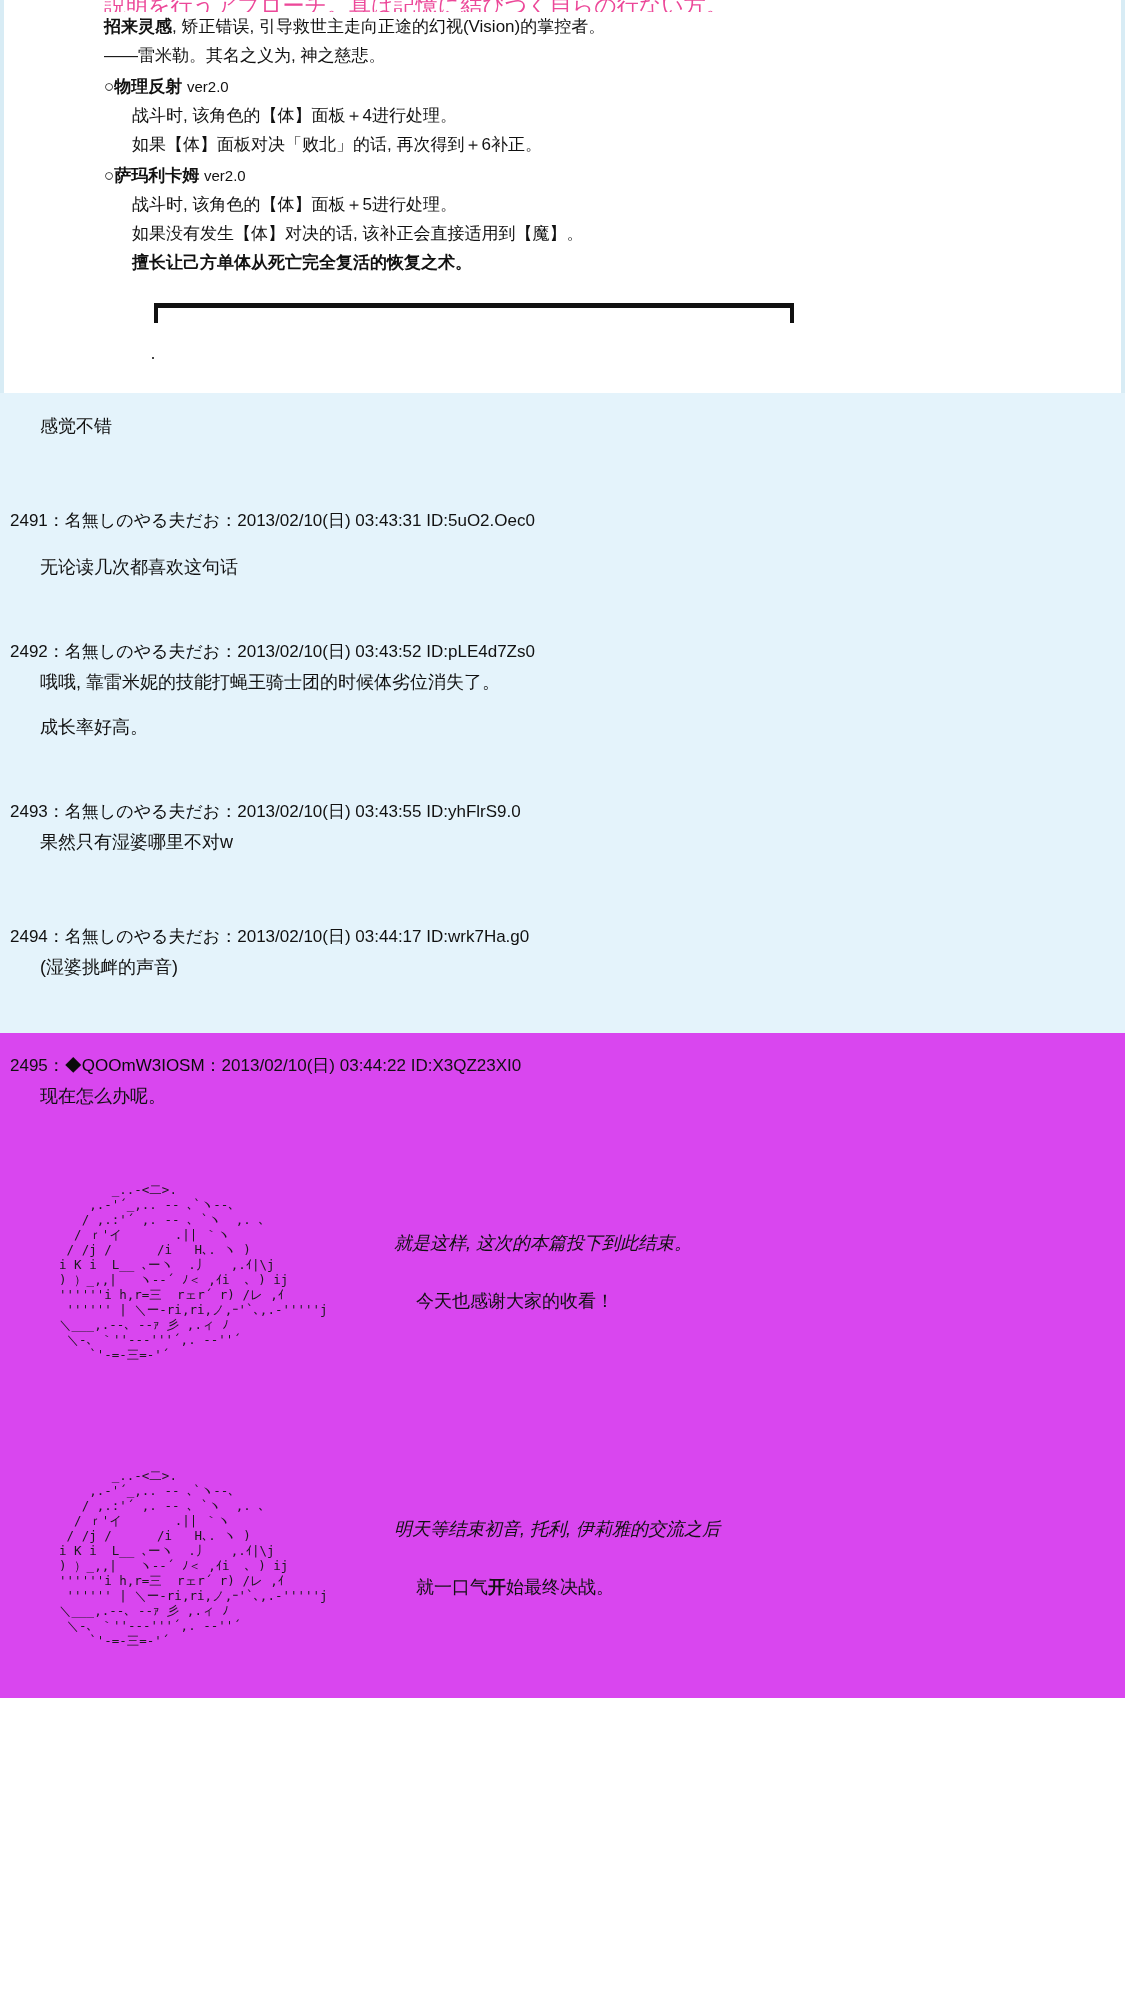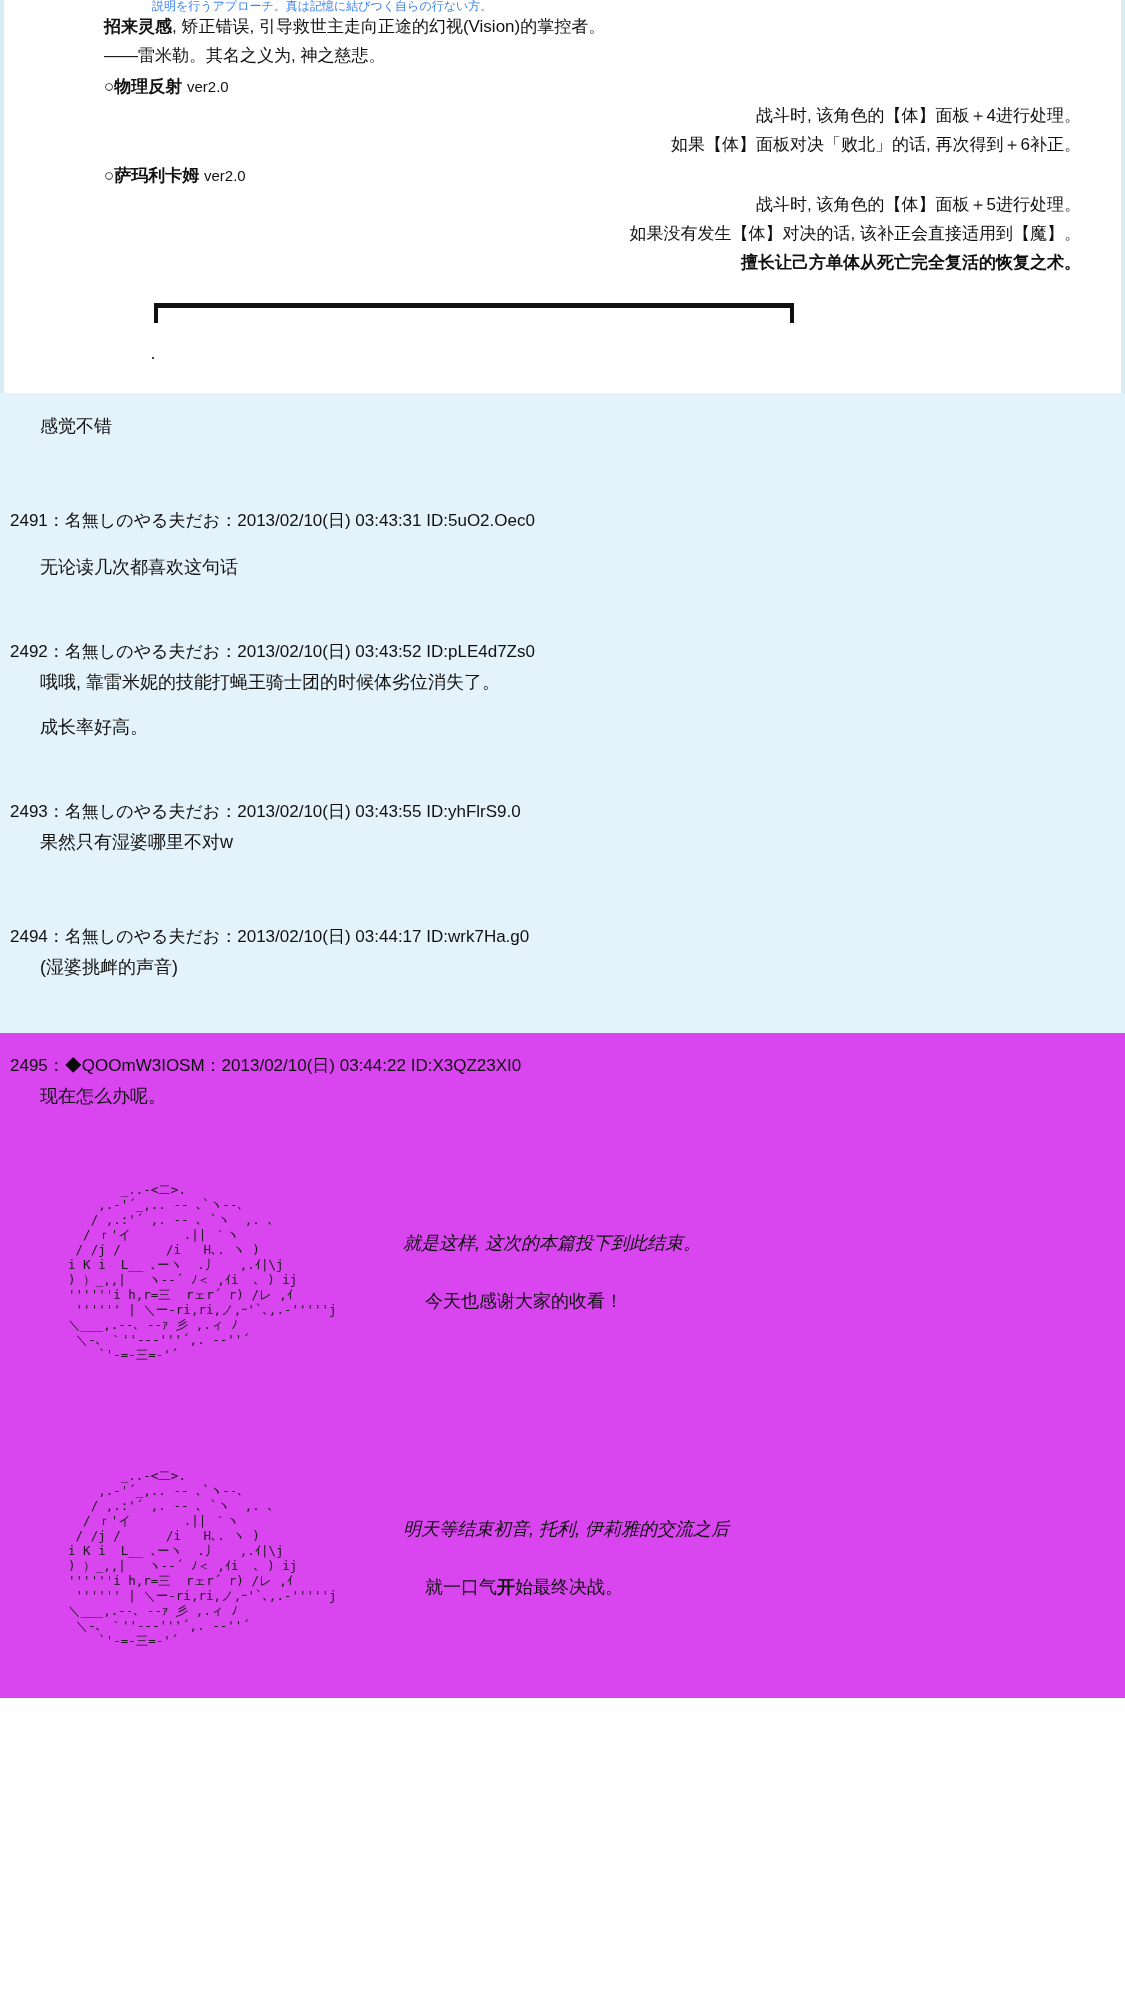--- a/index.html
+++ b/index.html
@@ -33,13 +33,12 @@
     color: #111;
   }
   .clip-line {
-    color: #3b82f6;
+    color: #ec4899;
     white-space: nowrap;
     overflow: hidden;
     height: 12px;
     line-height: 12px;
-    font-size: 12px;
-    margin-left: 48px;
+    font-size: 22px;
   }
   .skill-head {
     margin-top: 2px;

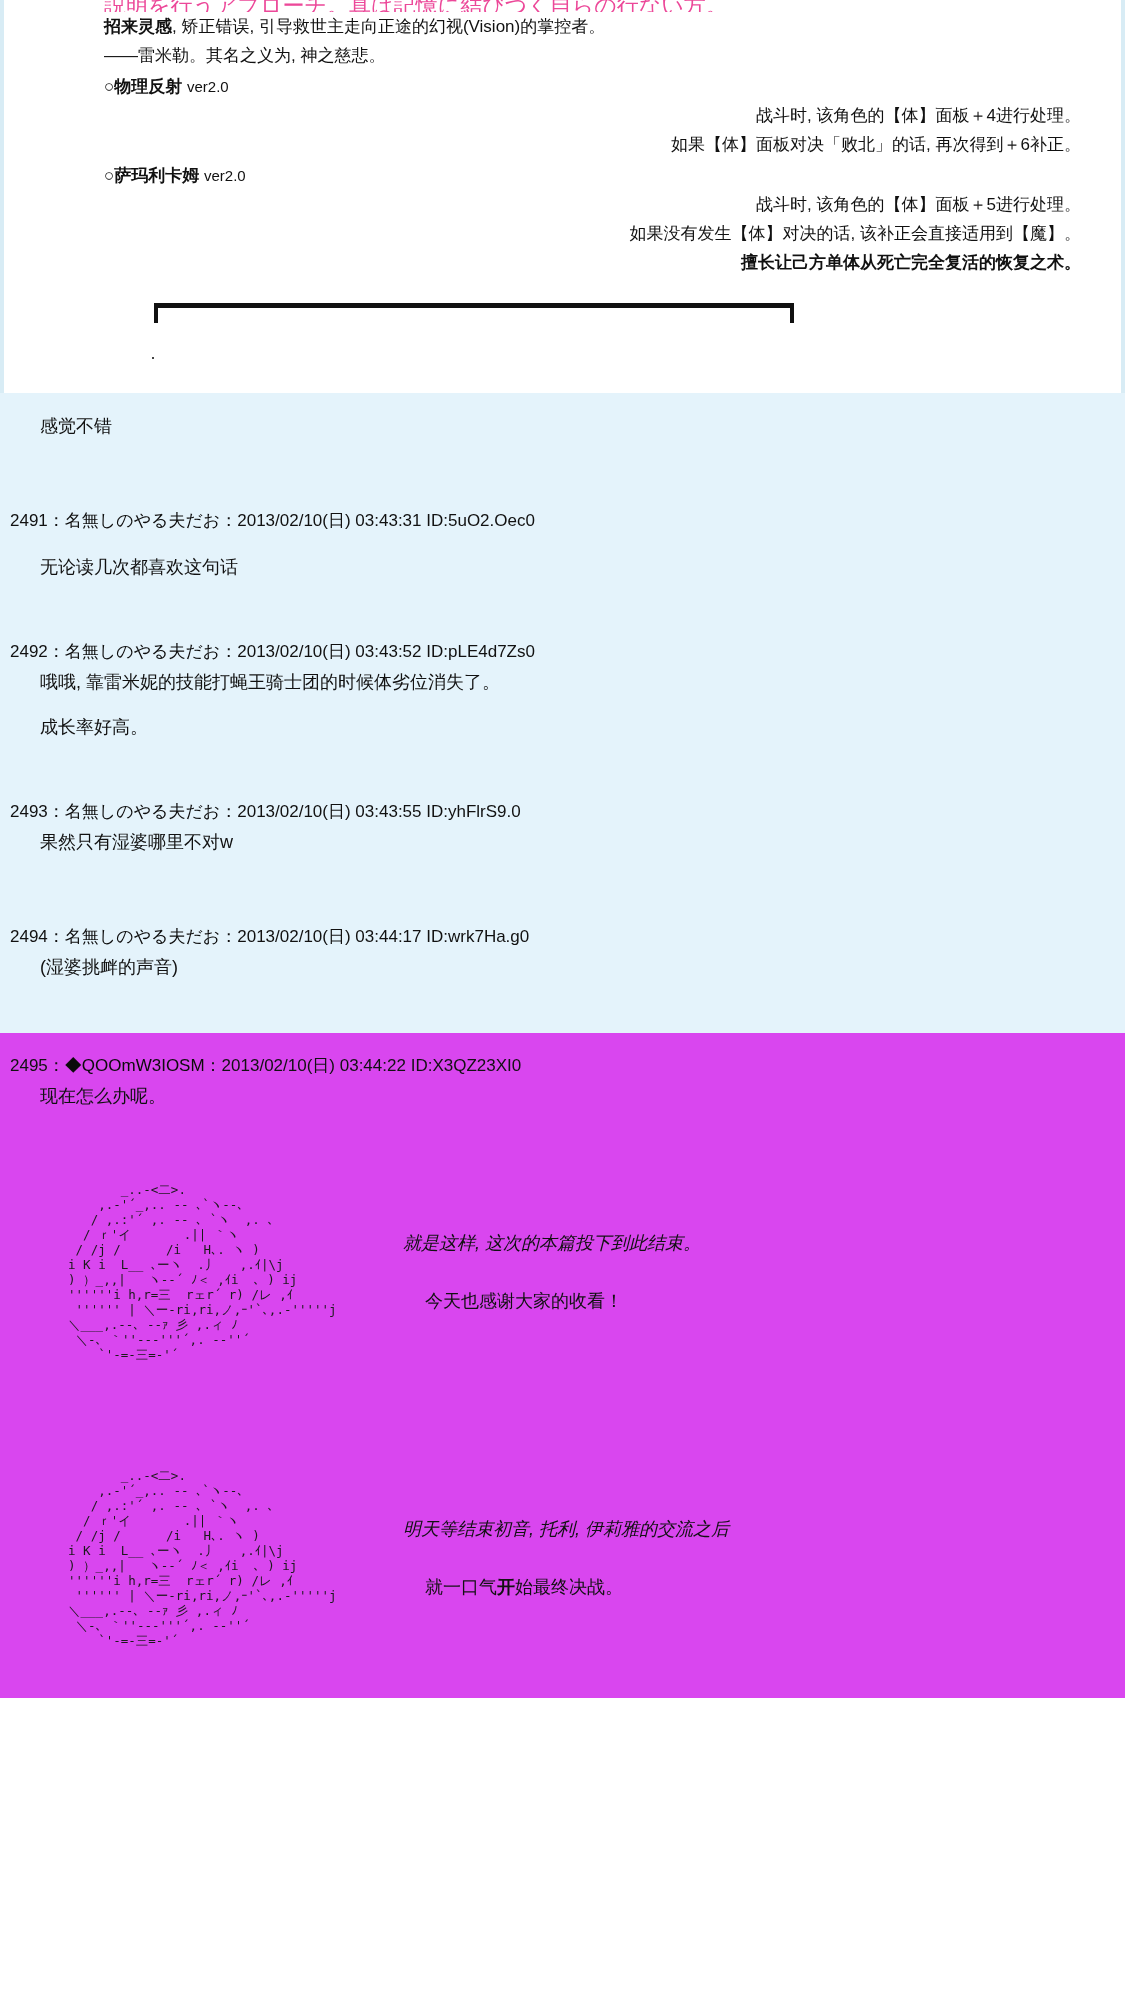--- a/index.html
+++ b/index.html
@@ -53,7 +53,6 @@
     padding-left: 28px;
     font-size: 17px;
     line-height: 29px;
-    text-align: right;
   }
   .bold { font-weight: 700; }
 

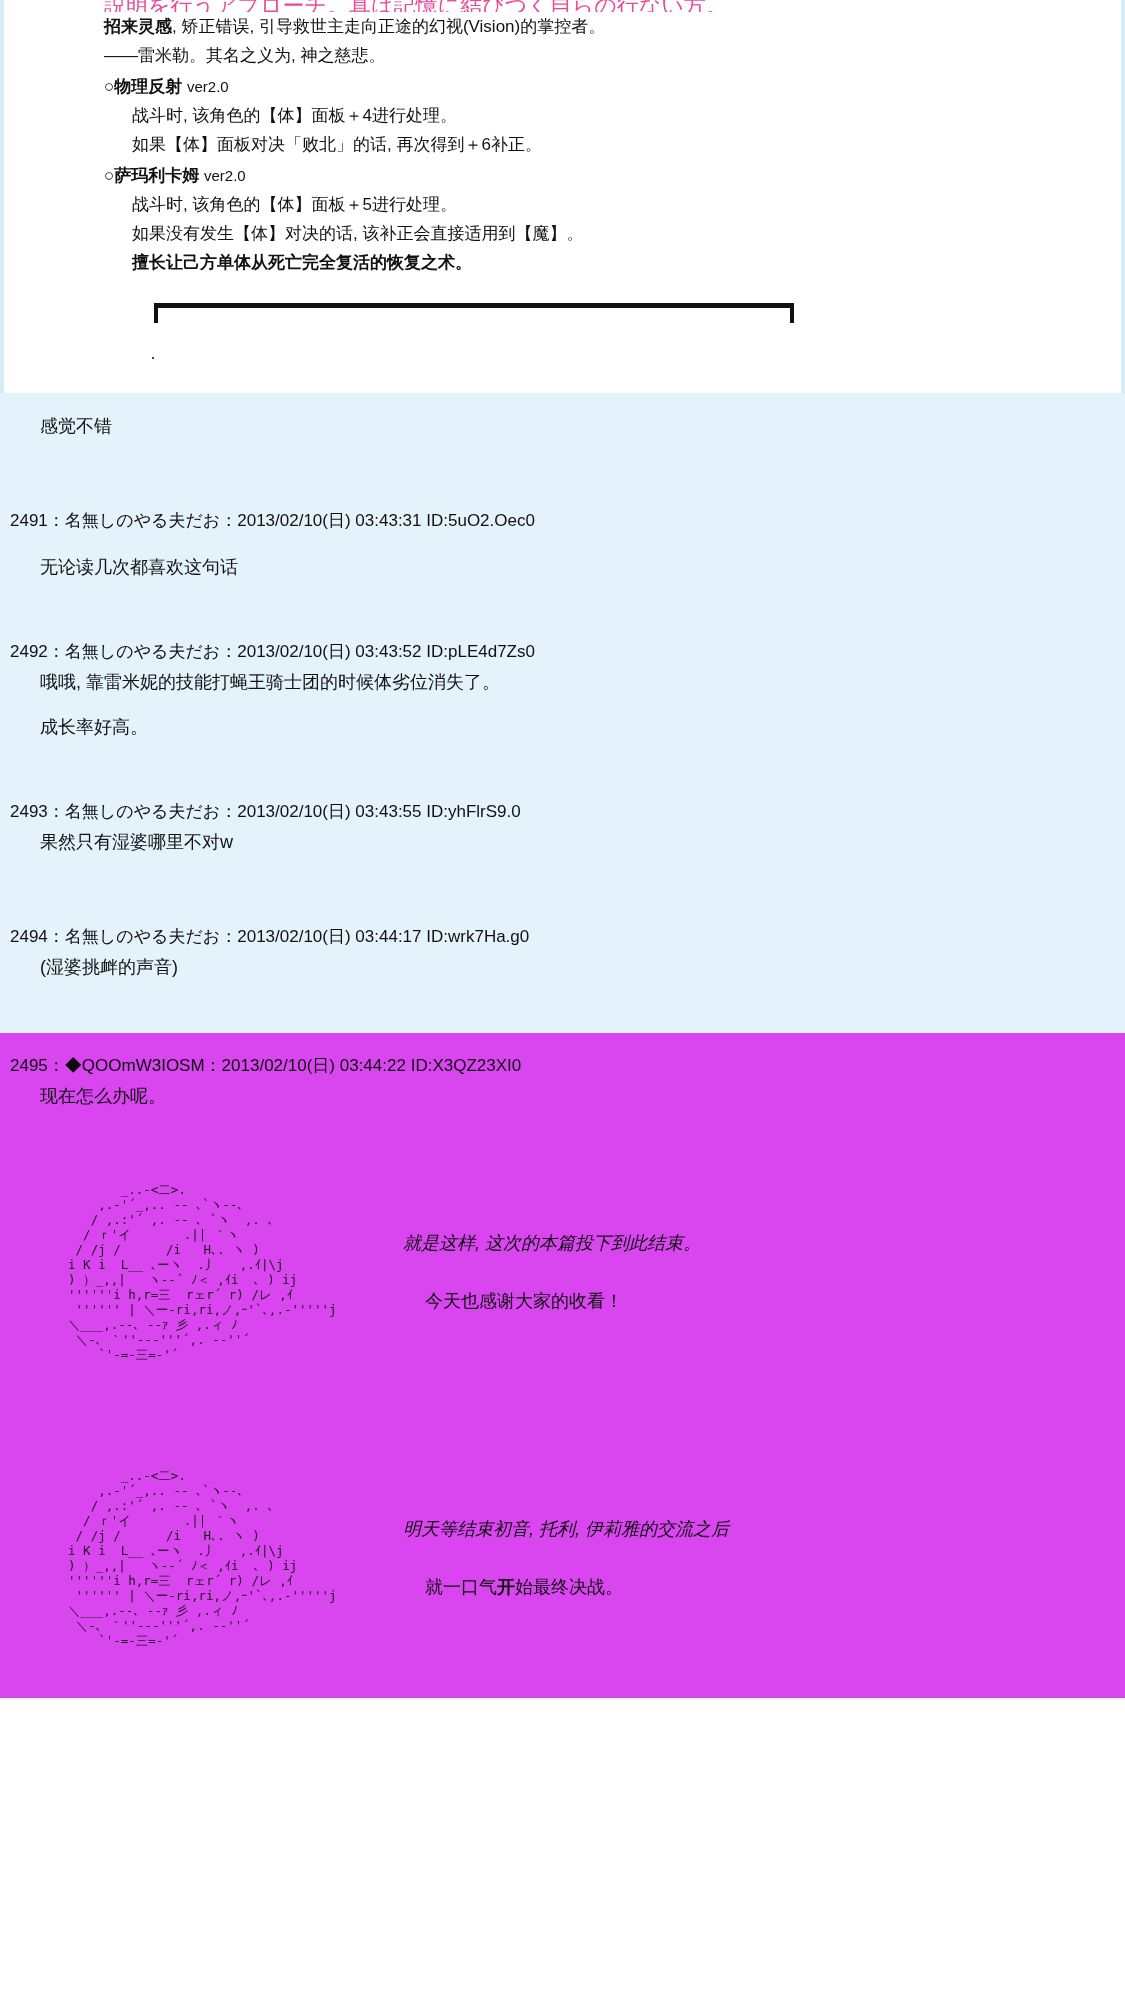--- a/index.html
+++ b/index.html
@@ -129,7 +129,7 @@
   .aa-row {
     display: flex;
     align-items: center;
-    padding: 30px 0 0 13px;
+    padding: 30px 0 0 4px;
   }
   .aa-art {
     width: 330px;

